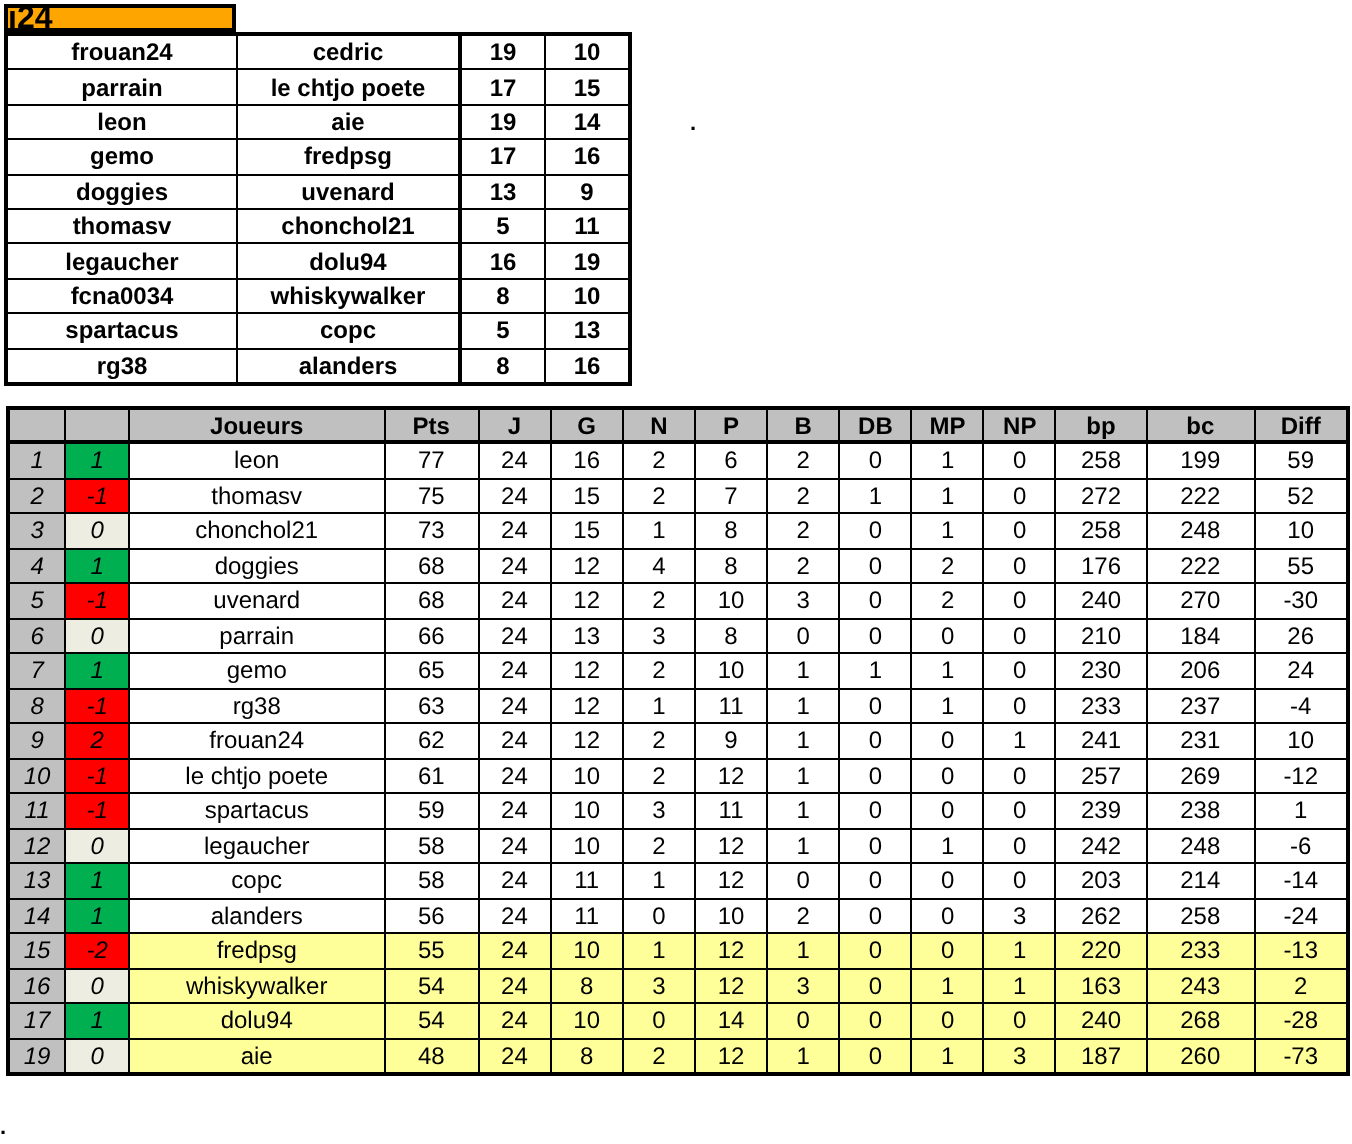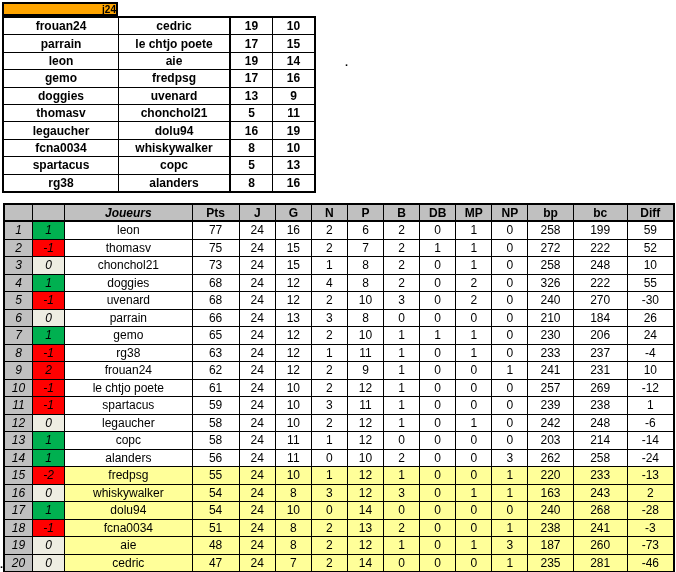--- a/index.html
+++ b/index.html
@@ -20,7 +20,7 @@
   .fixture-tab {
     position:absolute; left:2px; top:2px; width:112px; height:10px;
     background:var(--fixture-header-bg); border:2px solid var(--border);
-    font-size:10px; font-weight:bold; text-align:right; line-height:11px;
+    font-size:16px; font-weight:bold; text-align:left; line-height:11px;
   }
   .fixtures {
     position:absolute; left:2px; top:16px; width:311px;

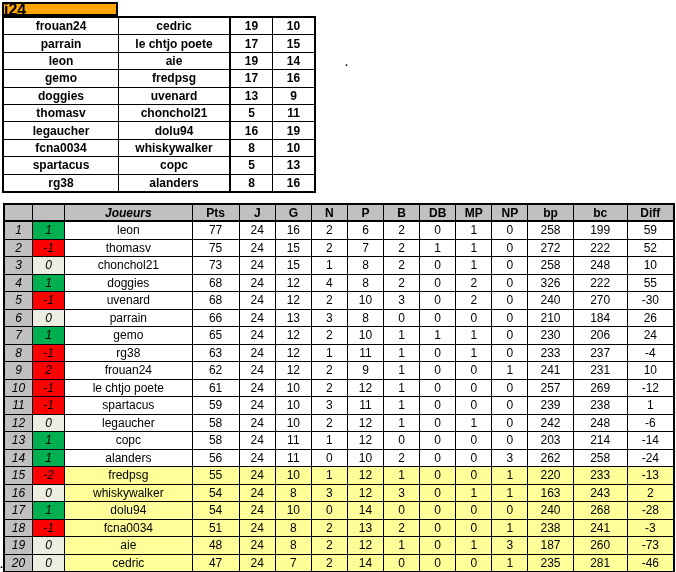--- a/index.html
+++ b/index.html
@@ -42,7 +42,7 @@
     background:var(--header-bg); font-weight:bold; height:15px;
     border-bottom:2px solid var(--border);
   }
-  .standings th.joueurs { font-style:italic; }
+  .standings th.joueurs { }
   .standings td { height:16.5px; font-weight:normal; }
   .cell-rank { background:var(--rank-bg); font-weight:bold; font-style:italic; }
   .cell-move { font-weight:bold; font-style:italic; }

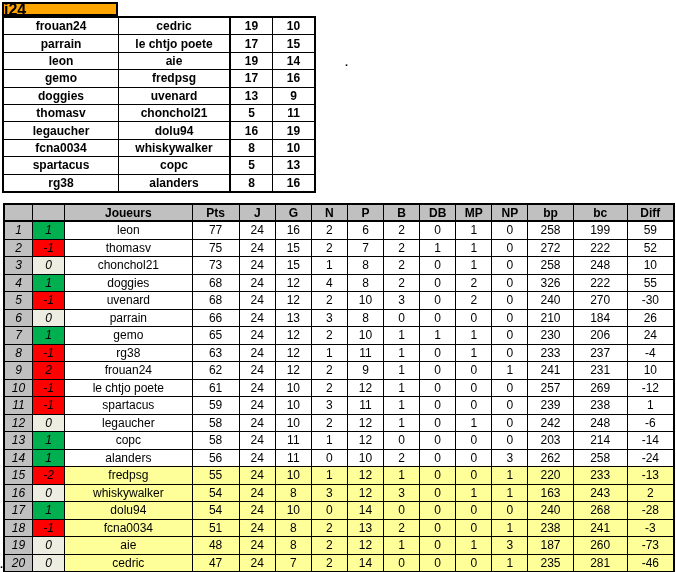--- a/index.html
+++ b/index.html
@@ -222,7 +222,7 @@
         <td class="cell-db">0</td>
         <td class="cell-mp">2</td>
         <td class="cell-np">0</td>
-        <td class="cell-bp">326</td>
+        <td class="cell-bp">176</td>
         <td class="cell-bc">222</td>
         <td class="cell-diff">55</td>
       </tr>

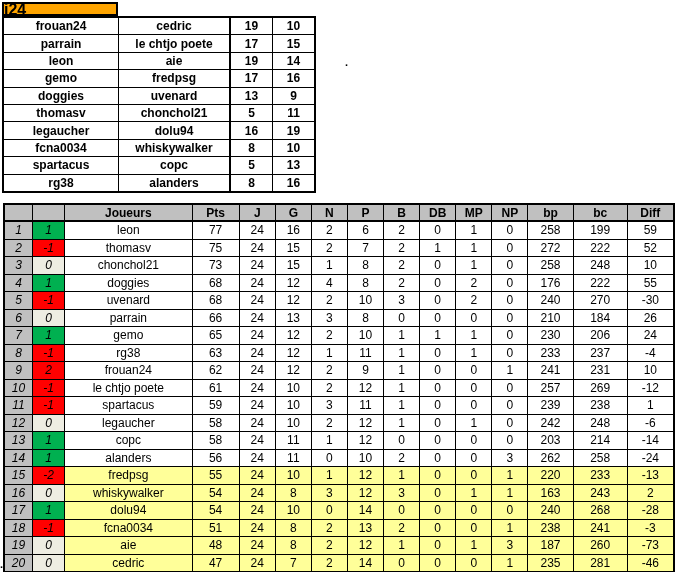--- a/index.html
+++ b/index.html
@@ -448,23 +448,6 @@
         <td class="cell-diff">-28</td>
       </tr>
       <tr class="relegation">
-        <td class="cell-rank">18</td>
-        <td class="cell-move down">-1</td>
-        <td class="cell-player">fcna0034</td>
-        <td class="cell-pts">51</td>
-        <td class="cell-j">24</td>
-        <td class="cell-g">8</td>
-        <td class="cell-n">2</td>
-        <td class="cell-p">13</td>
-        <td class="cell-b">2</td>
-        <td class="cell-db">0</td>
-        <td class="cell-mp">0</td>
-        <td class="cell-np">1</td>
-        <td class="cell-bp">238</td>
-        <td class="cell-bc">241</td>
-        <td class="cell-diff">-3</td>
-      </tr>
-      <tr class="relegation">
         <td class="cell-rank">19</td>
         <td class="cell-move zero">0</td>
         <td class="cell-player">aie</td>

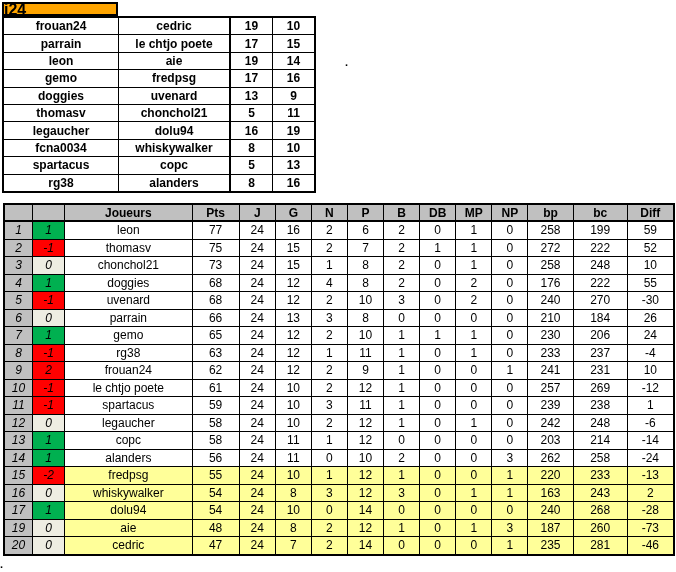--- a/index.html
+++ b/index.html
@@ -464,23 +464,6 @@
         <td class="cell-bc">260</td>
         <td class="cell-diff">-73</td>
       </tr>
-      <tr class="relegation">
-        <td class="cell-rank">20</td>
-        <td class="cell-move zero">0</td>
-        <td class="cell-player">cedric</td>
-        <td class="cell-pts">47</td>
-        <td class="cell-j">24</td>
-        <td class="cell-g">7</td>
-        <td class="cell-n">2</td>
-        <td class="cell-p">14</td>
-        <td class="cell-b">0</td>
-        <td class="cell-db">0</td>
-        <td class="cell-mp">0</td>
-        <td class="cell-np">1</td>
-        <td class="cell-bp">235</td>
-        <td class="cell-bc">281</td>
-        <td class="cell-diff">-46</td>
-      </tr>
     </tbody>
 </table>
 

